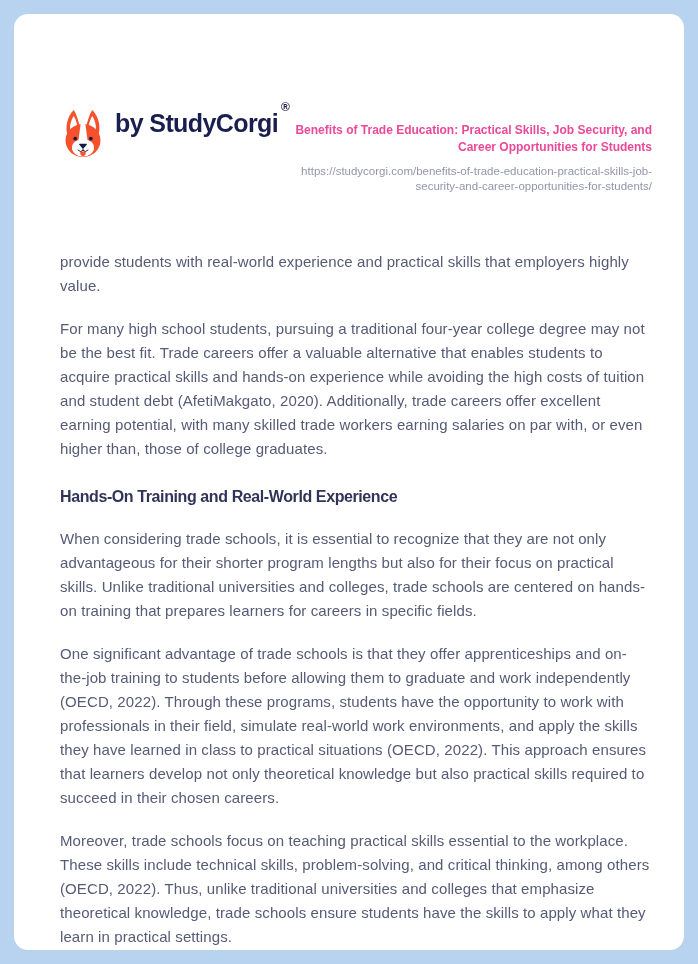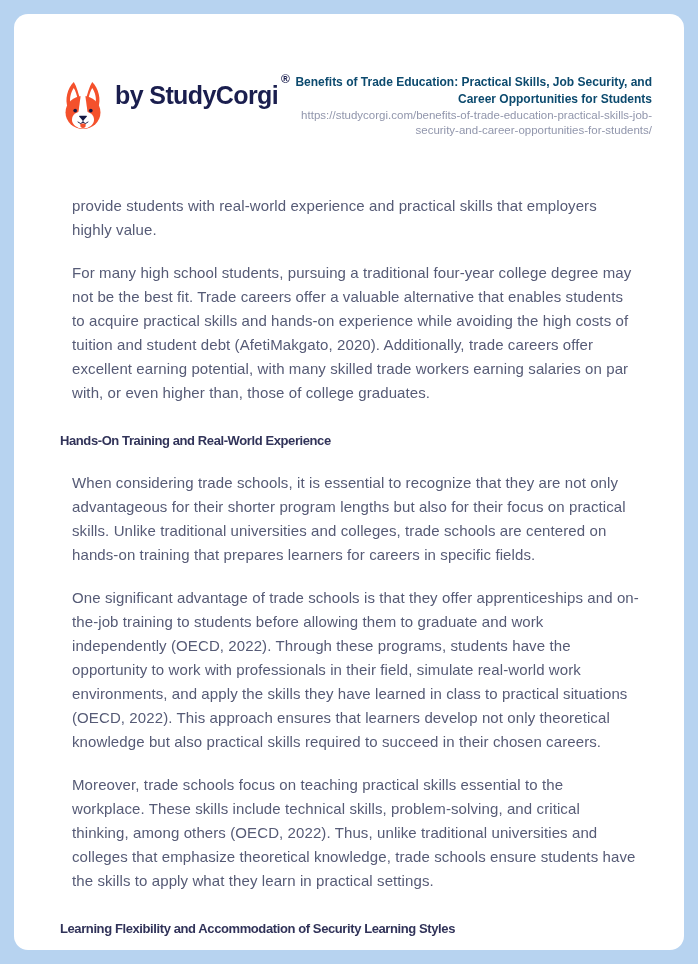--- a/index.html
+++ b/index.html
@@ -56,7 +56,8 @@
     font-size: 12px;
     font-weight: 700;
     line-height: 17px;
-    color: #0c4a6e;
+    color: #ec4899;
+    margin-top: 48px;
   }
   .doc-url {
     display: block;

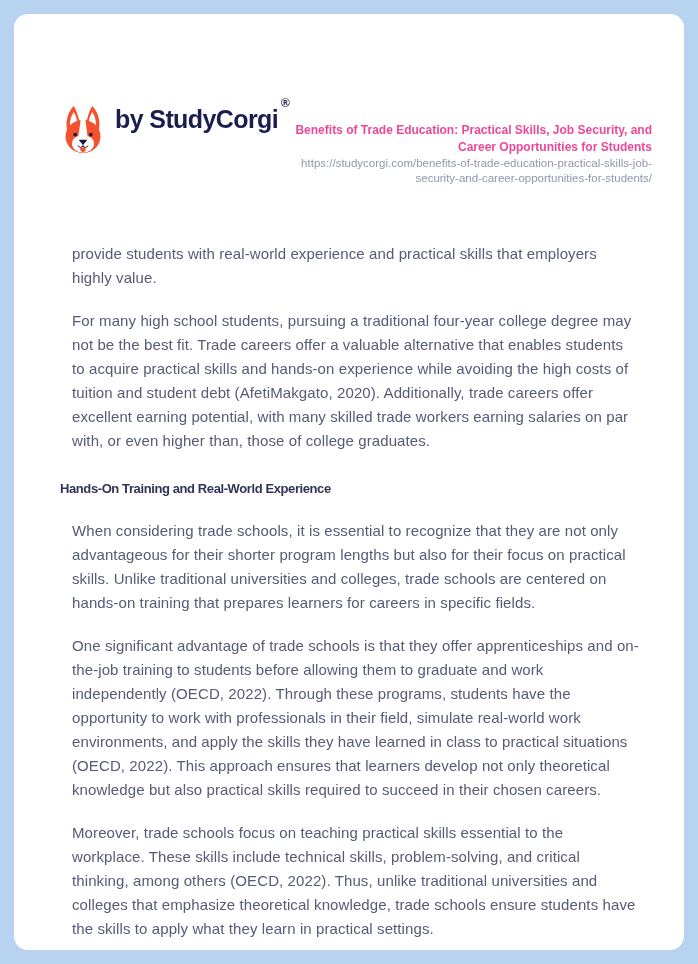--- a/index.html
+++ b/index.html
@@ -61,7 +61,7 @@
   }
   .doc-url {
     display: block;
-    margin-top: 0;
+    margin-top: 8px;
     font-size: 11.5px;
     line-height: 15px;
     color: #9196ac;

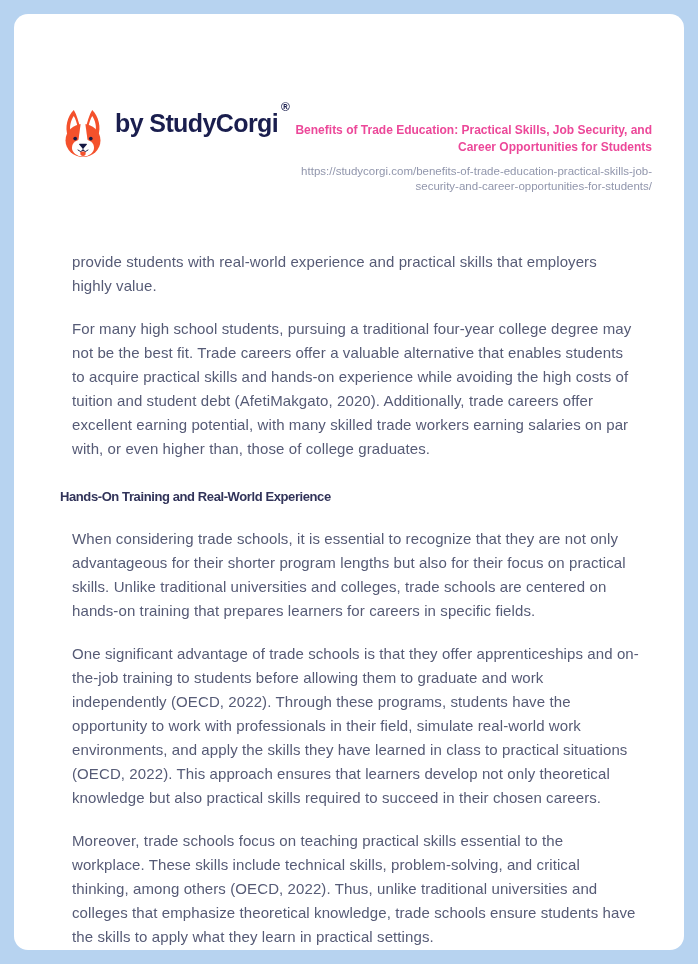--- a/index.html
+++ b/index.html
@@ -72,7 +72,7 @@
   
   .article { margin-top: 56px; }
   .article p {
-    margin: 0 12px 19px;
+    margin: 0 0 19px;
     font-size: 15px;
     line-height: 24px;
     letter-spacing: 0.1px;

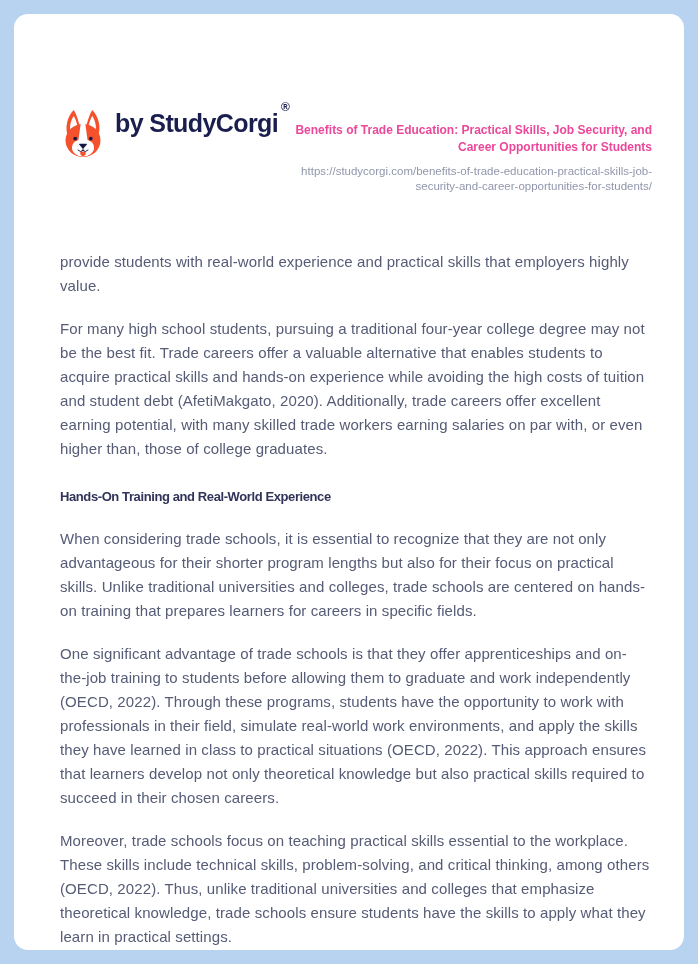--- a/index.html
+++ b/index.html
@@ -80,7 +80,7 @@
   }
   .article h2 {
     margin: 24px 0 18px;
-    font-size: 13px;
+    font-size: 16px;
     font-weight: 700;
     letter-spacing: -0.4px;
     line-height: 24px;

